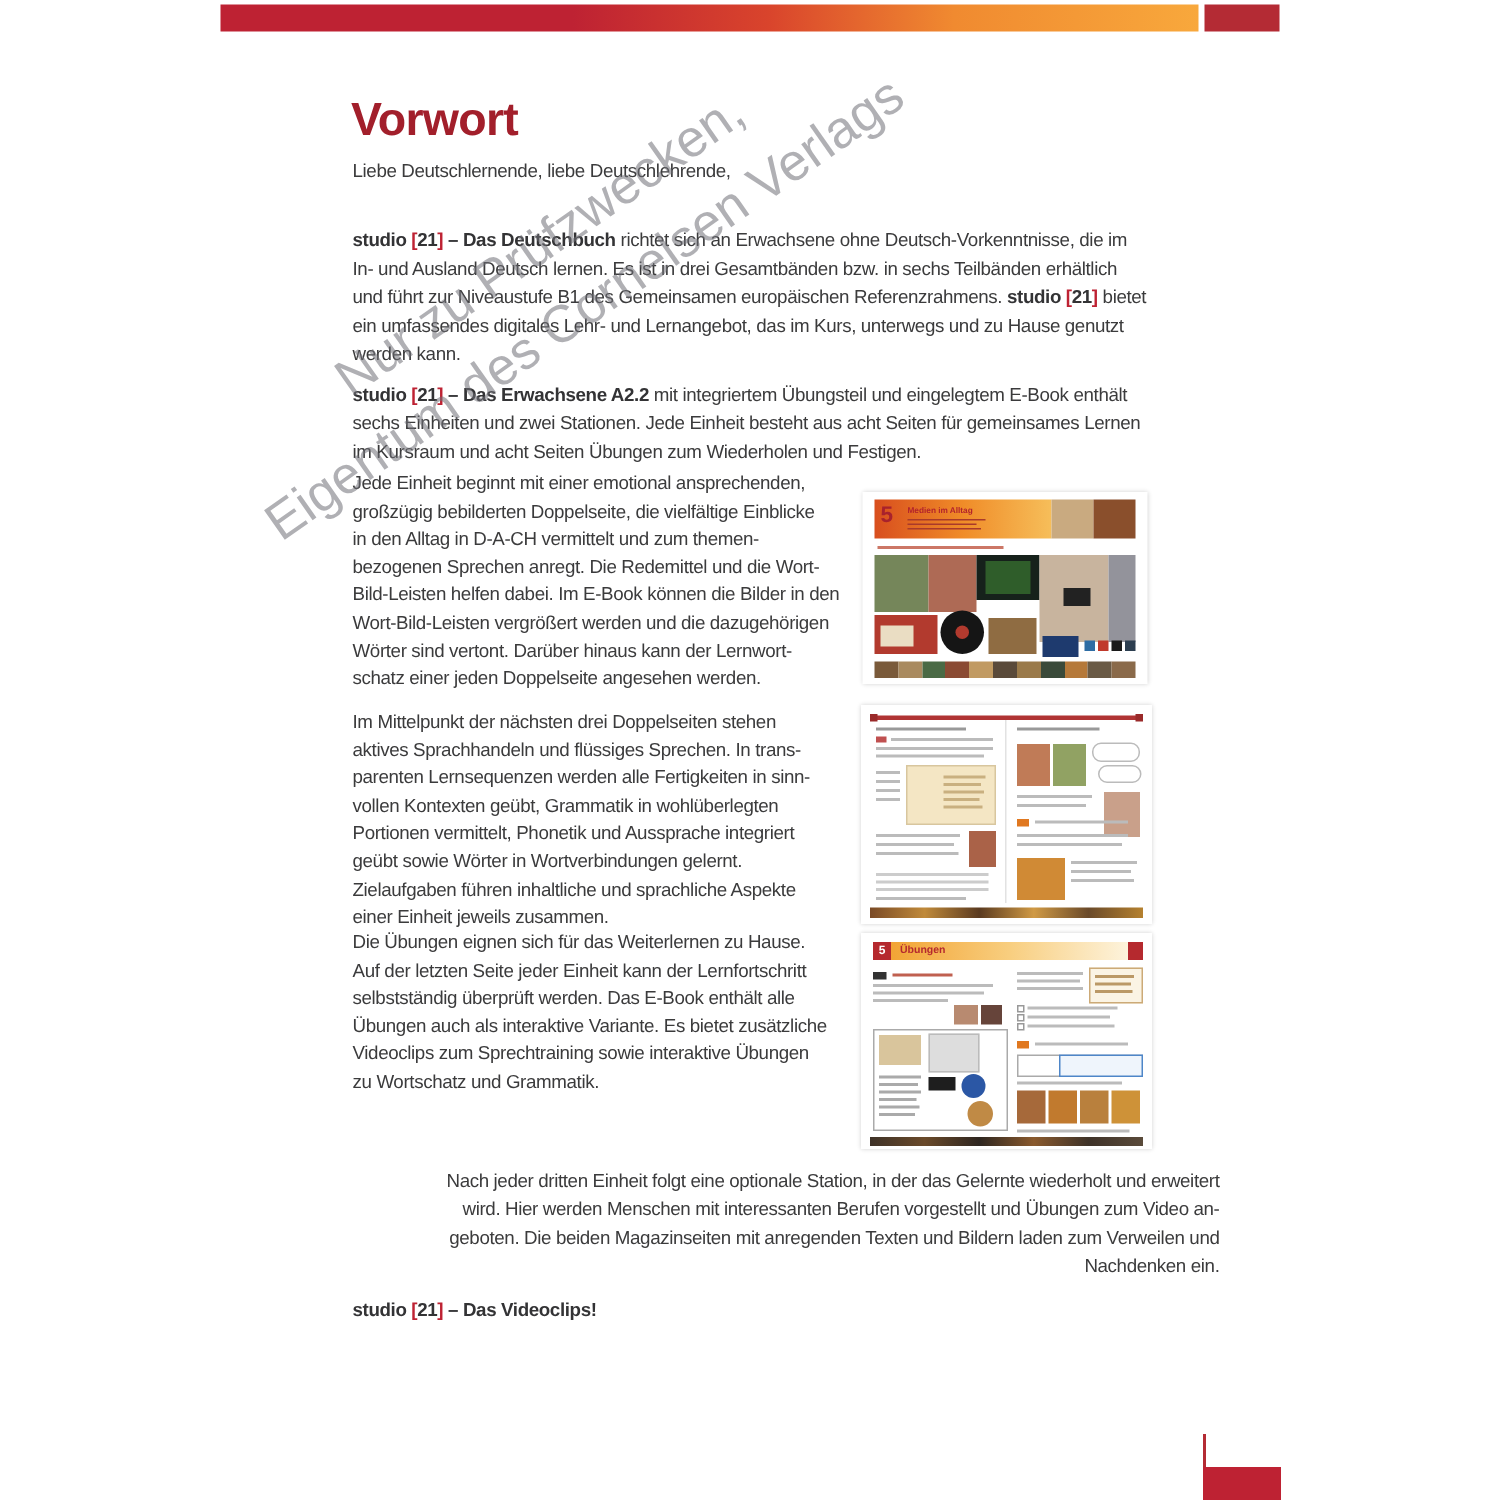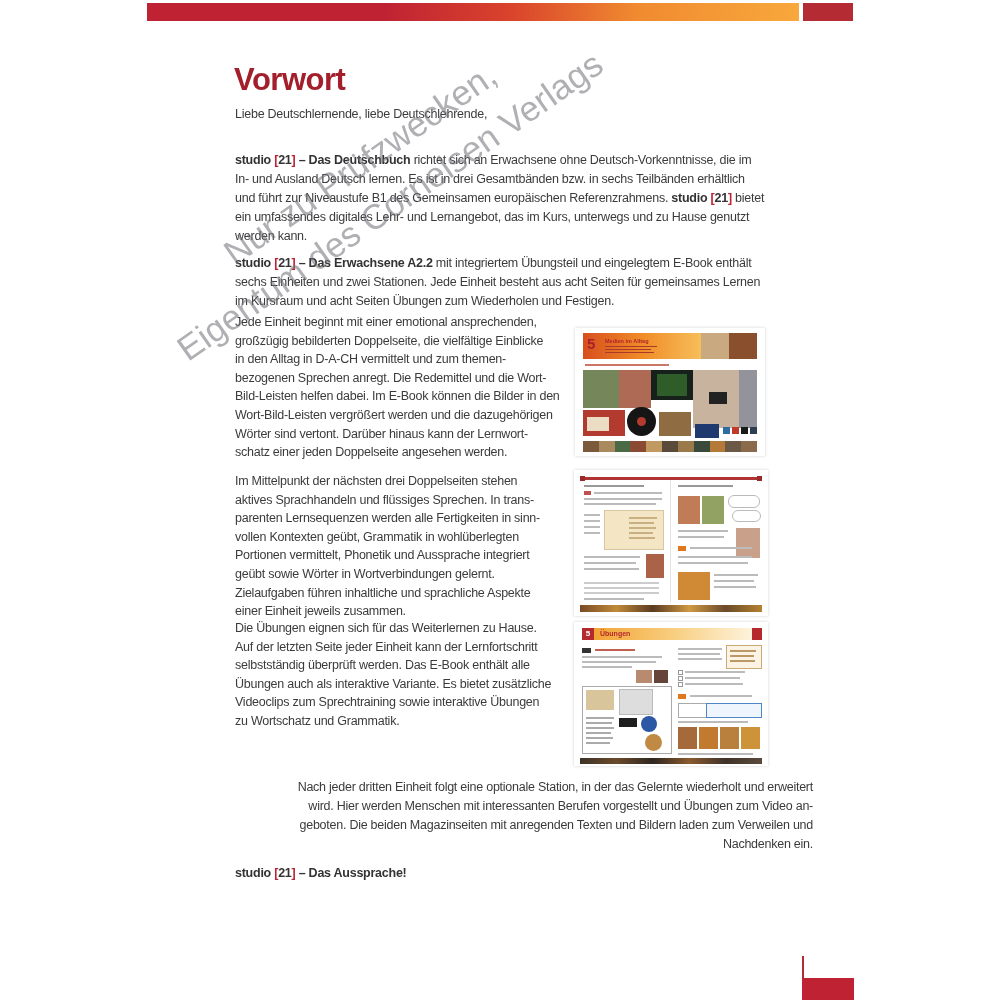--- a/index.html
+++ b/index.html
@@ -125,7 +125,7 @@
 wird. Hier werden Menschen mit interessanten Berufen vorgestellt und Übungen zum Video an-
 geboten. Die beiden Magazinseiten mit anregenden Texten und Bildern laden zum Verweilen und
 Nachdenken ein.</p>
-  <p class="para wide p8"><span class="seg-b">studio </span><span class="seg-r">[</span><span class="seg-b">21</span><span class="seg-r">]</span><span class="seg-b"> – Das Aussprache!</span></p>
+  <p class="para wide p8"><span class="seg-b">studio </span><span class="seg-r">[</span><span class="seg-b">21</span><span class="seg-r">]</span><span class="seg-b"> – Das Videoclips!</span></p>
 
   <div class="thumb t1">
     <div class="abs" style="left:8px;top:5px;width:118px;height:26px;background:linear-gradient(90deg,#D84E1E,#F08C28,#F6BE5A);">

